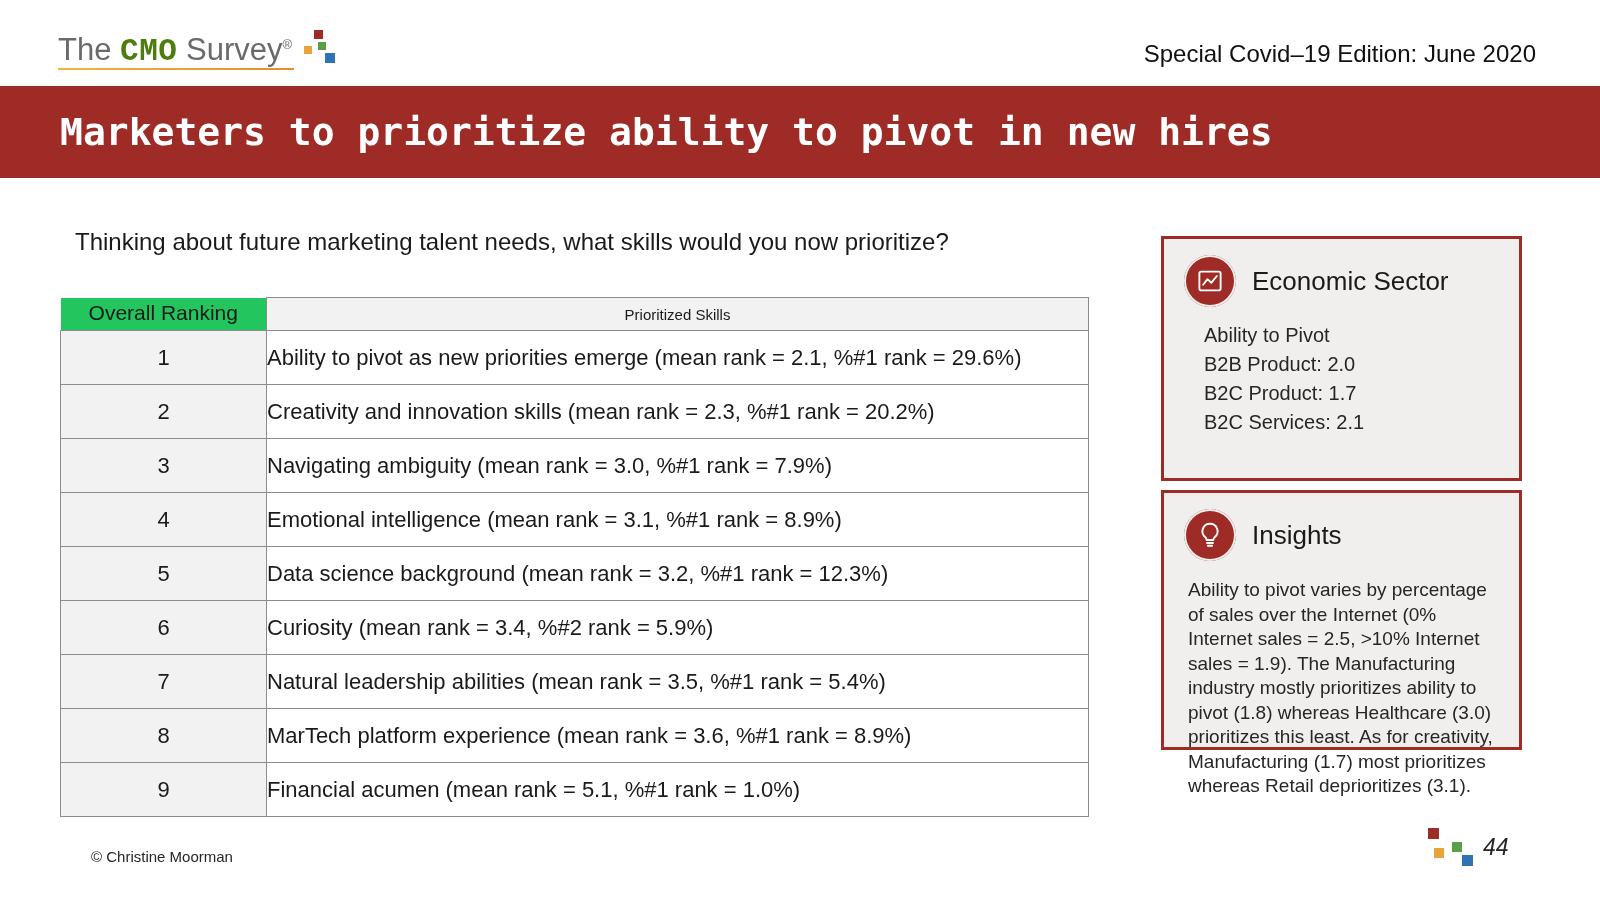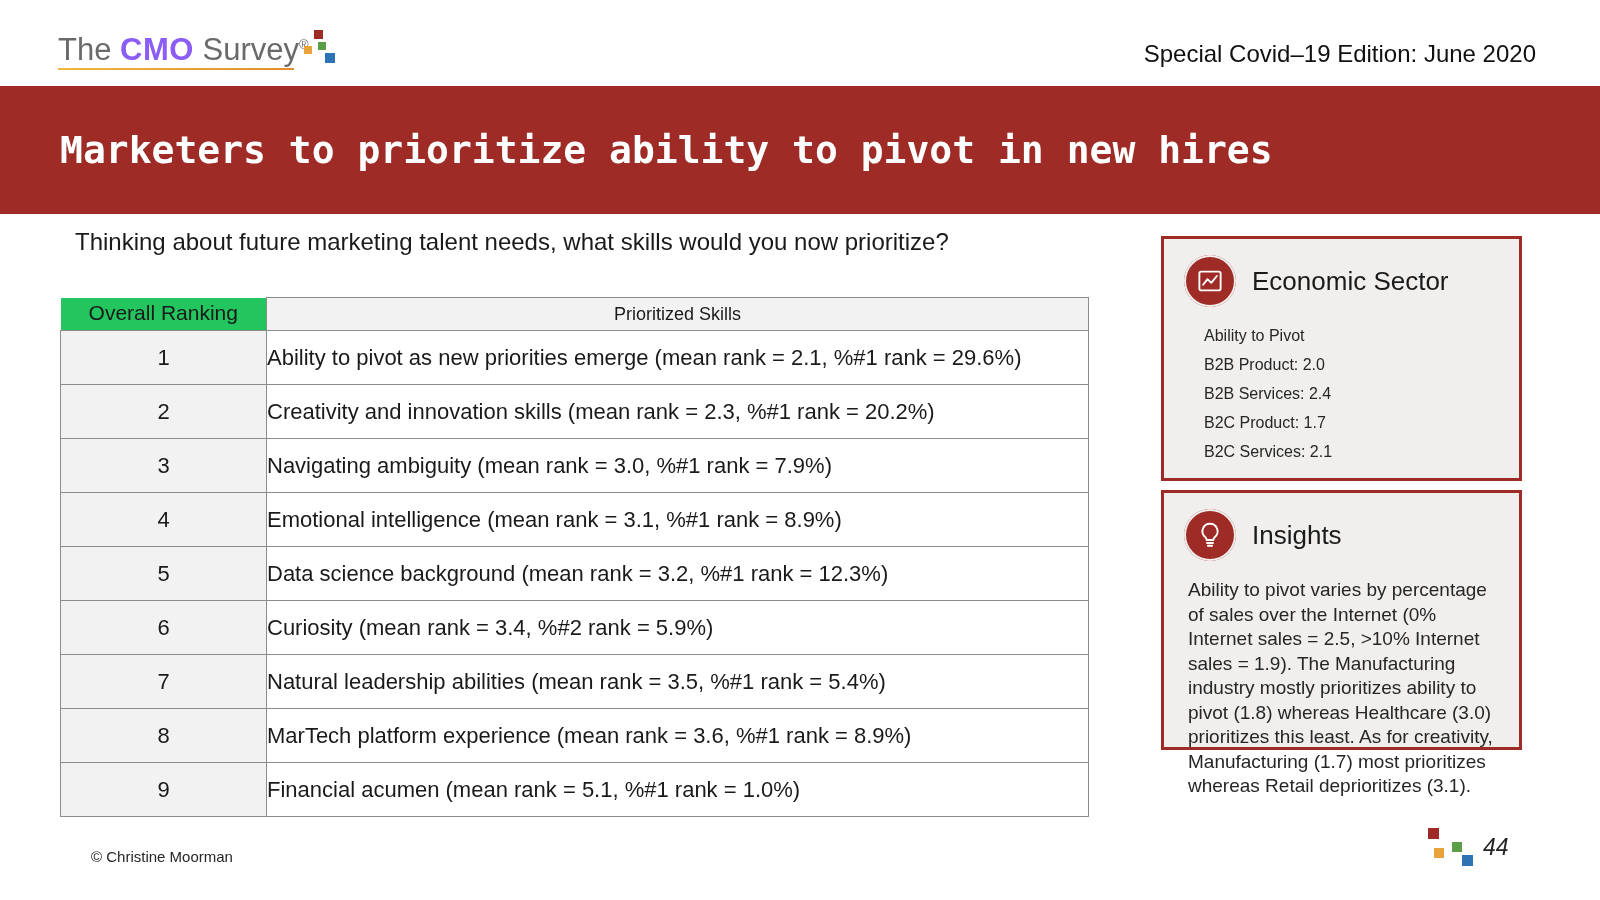--- a/index.html
+++ b/index.html
@@ -16,7 +16,7 @@
   .topbar { position:absolute; top:0; left:0; width:1600px; height:86px; background:#fff; }
   .logo { position:absolute; left:58px; top:28px; font-size:31px; line-height:34px; white-space:nowrap; }
   .logo-the, .logo-survey { color:#6a6a6a; font-weight:400; }
-  .logo-cmo { color:#8b5cf6; font-weight:700; letter-spacing:0.5px; }
+  .logo-cmo { color:#4d7c0f; font-weight:700; letter-spacing:0.5px;font-family:Liberation Mono, monospace; }
   .logo-reg { font-size:13px; color:#6a6a6a; vertical-align:super; }
   .logo-underline { position:absolute; left:0; top:40px; width:236px; height:2px;
     background:linear-gradient(to right,#f2b540,#e08f2e); }

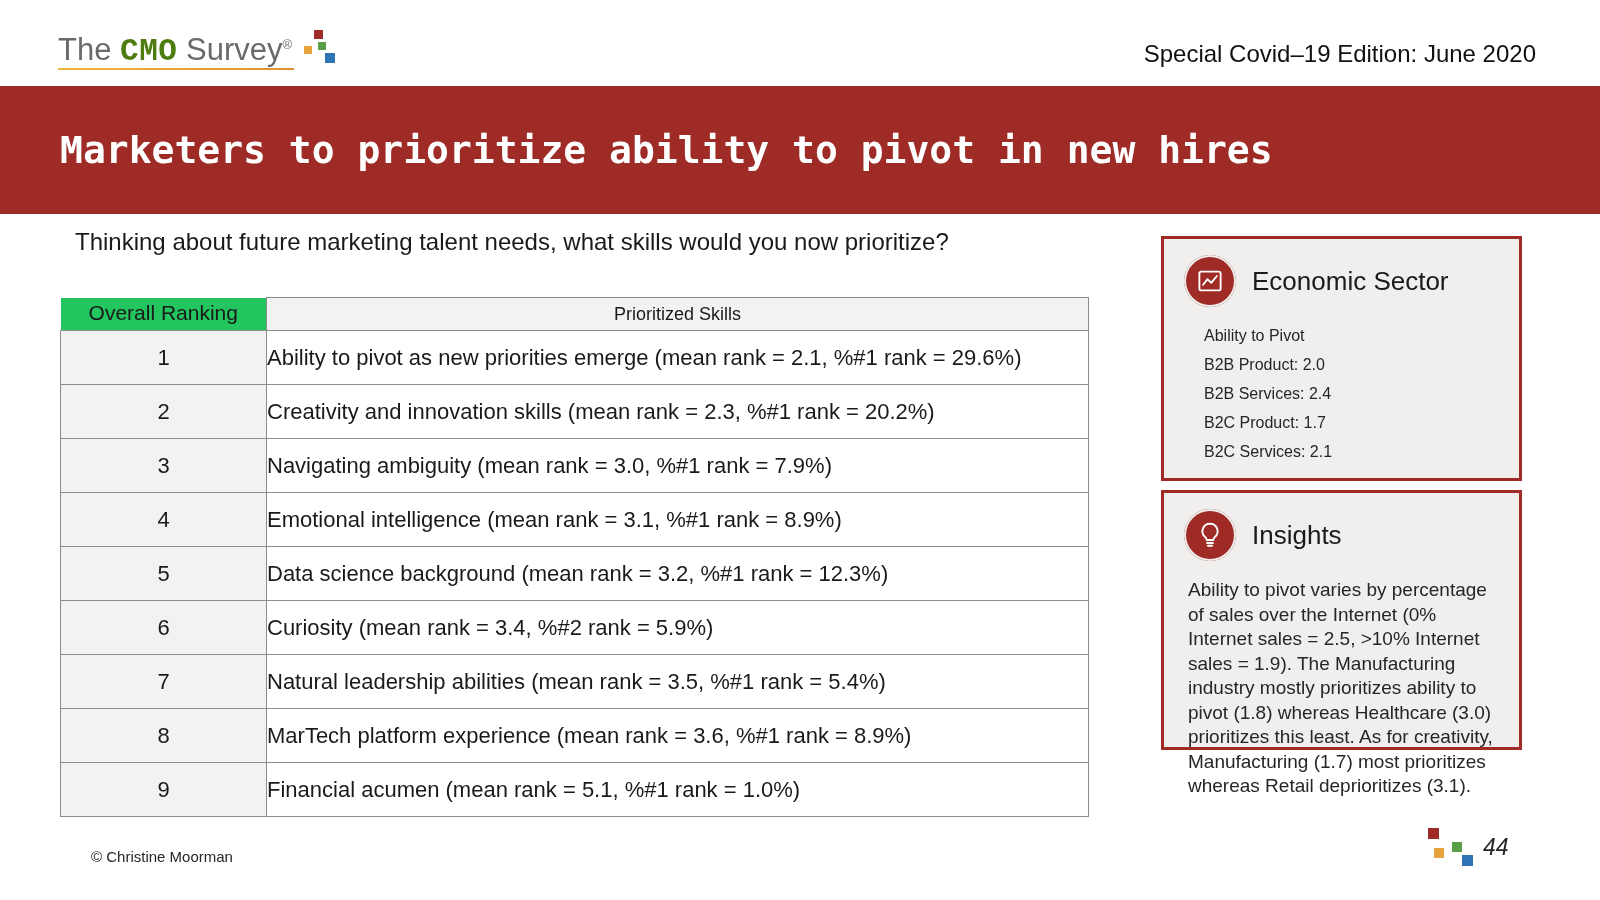--- a/index.html
+++ b/index.html
@@ -29,7 +29,7 @@
   .edition { position:absolute; right:64px; top:40px; font-size:24px; color:#111; }
 
   
-  .banner { position:absolute; top:86px; left:0; width:1600px; height:128px; background:#9E2B25;
+  .banner { position:absolute; top:86px; left:0; width:1600px; height:92px; background:#9E2B25;
     display:flex; align-items:center; }
   .banner h1 {
     margin-left:60px; color:#ffffff;

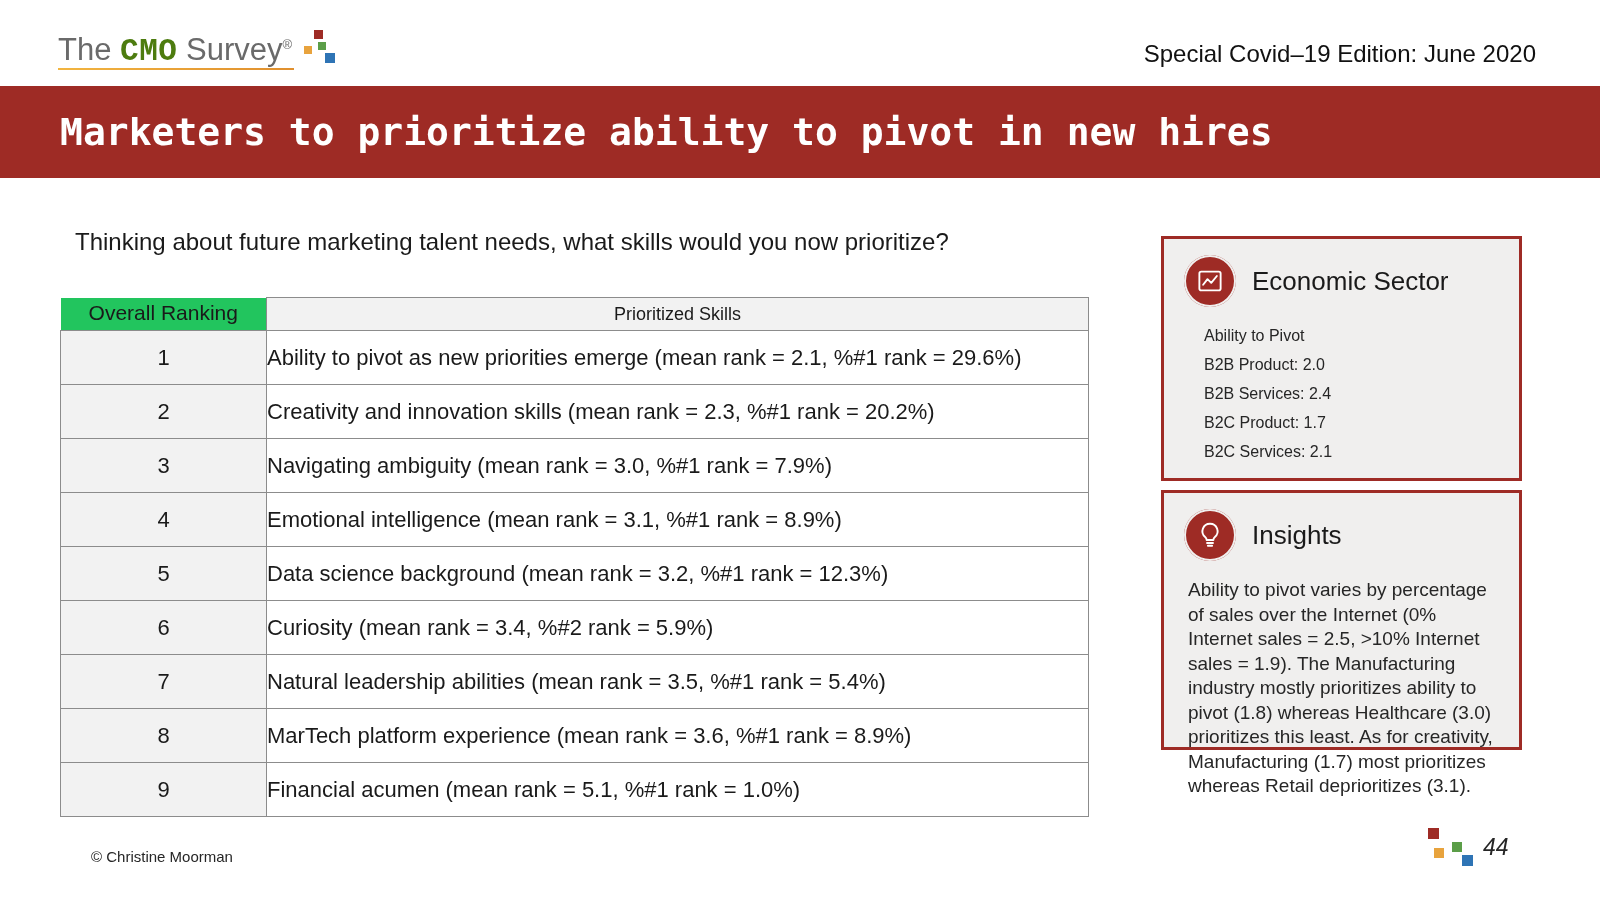--- a/index.html
+++ b/index.html
@@ -45,7 +45,7 @@
   .skills-table th, .skills-table td { border:1px solid #8c8c8c; }
   th.rank-header { border:none; background:#22c55e; font-weight:400; font-size:21px;
     text-align:center; vertical-align:bottom; padding-bottom:5px; color:#1a1a1a; }
-  th.skills-header { background:#f2f2f2; font-weight:400; font-size:18px; height:33px;
+  th.skills-header { background:#f2f2f2; font-weight:400; font-size:15px; height:33px;
     text-align:center; color:#1a1a1a; }
   td.rank-cell { background:#f2f2f2; text-align:center; height:54px; font-size:22px; }
   td.skill-cell { background:#fff; font-size:22px; vertical-align:middle; }

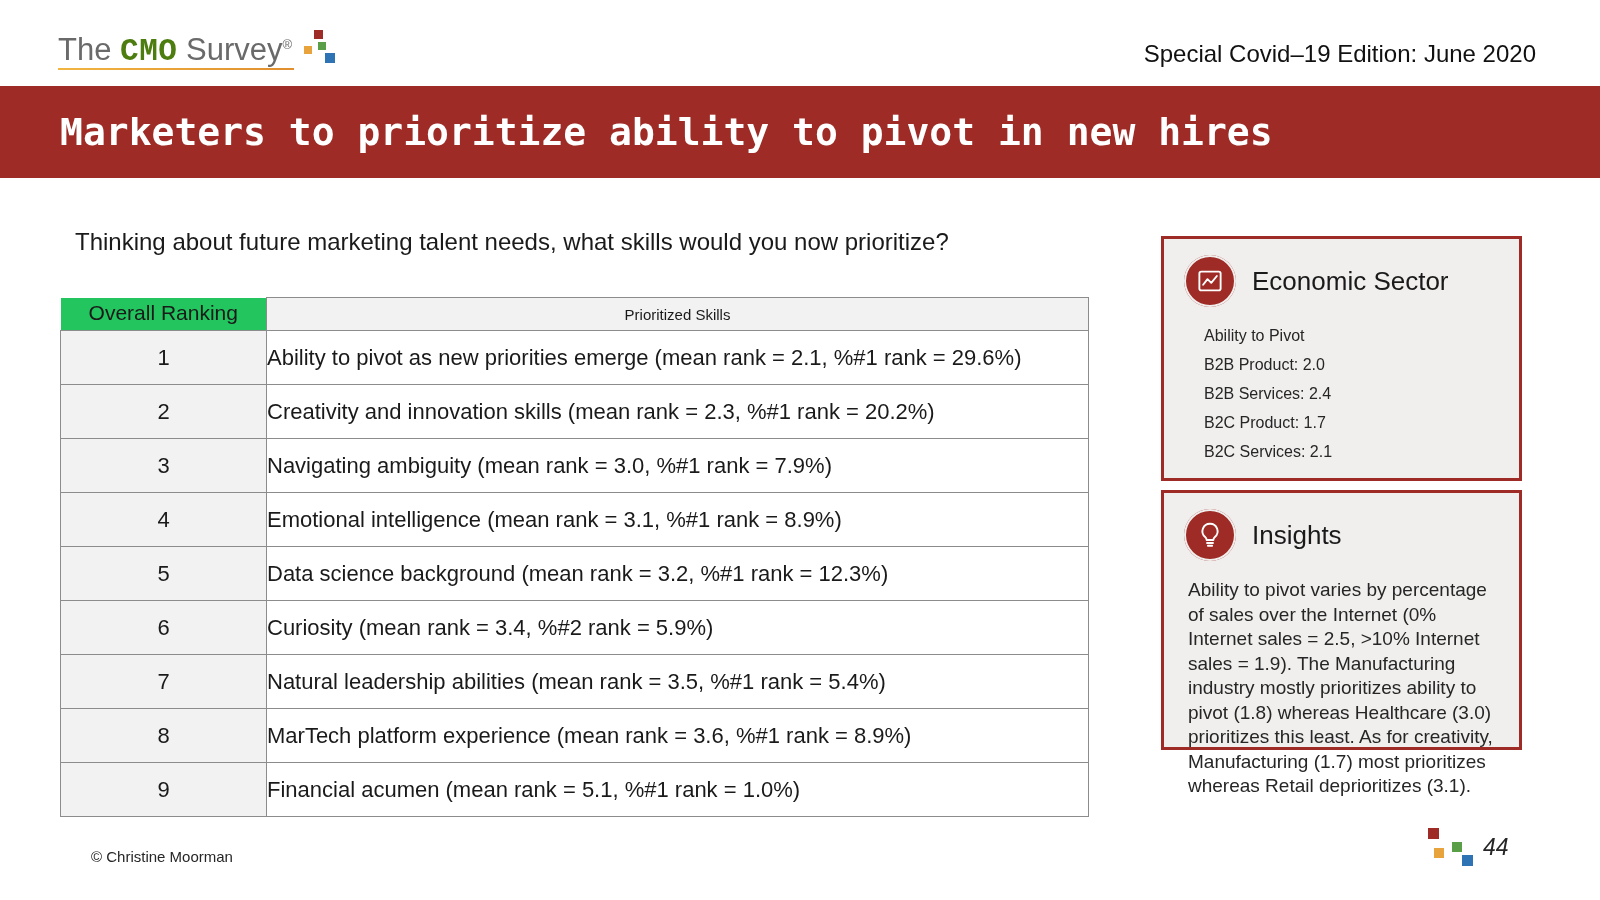--- a/index.html
+++ b/index.html
@@ -59,7 +59,7 @@
     display:flex; align-items:center; justify-content:center; flex-shrink:0;
     box-shadow:0 0 0 2px #F0EFEE inset; }
   .panel-title { font-size:26px; color:#1a1a1a; }
-  .econ-lines { padding:14px 0 0 40px; font-size:16px; color:#262626; line-height:29px; }
+  .econ-lines { padding:14px 0 0 40px; font-size:20px; color:#262626; line-height:29px; }
   .insights-text { padding:17px 20px 0 24px; font-size:19px; color:#262626; line-height:24.5px; }
 
   

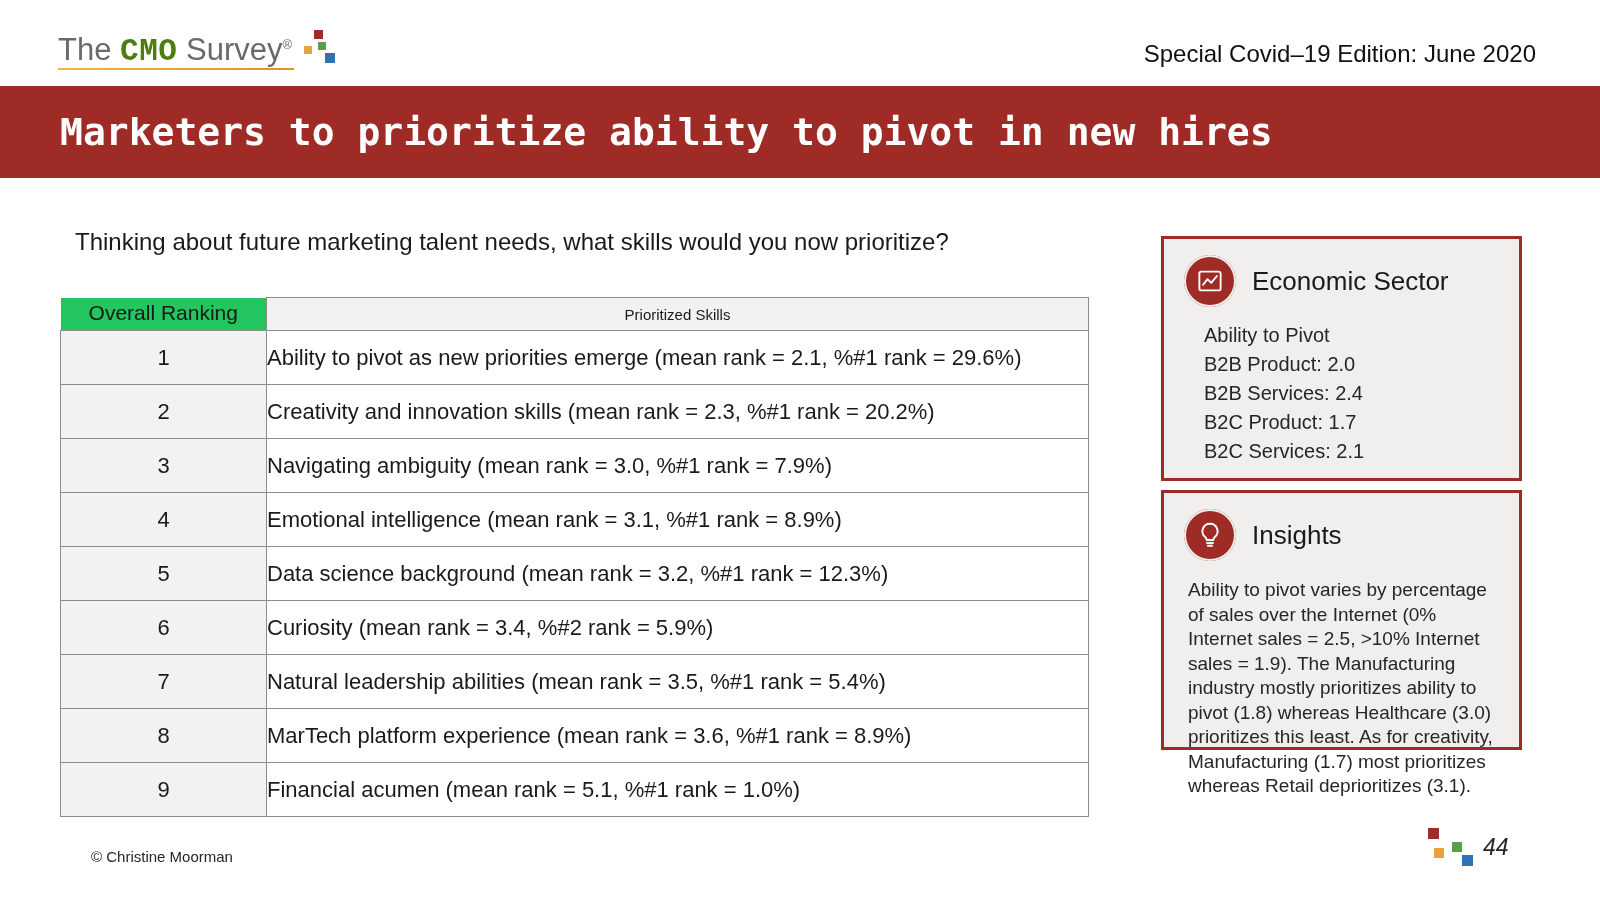--- a/index.html
+++ b/index.html
@@ -162,7 +162,6 @@
     <div class="econ-lines">
       <div>Ability to Pivot</div>
       <div>B2B Product: 2.0</div>
-      <div>B2B Services: 2.4</div>
       <div>B2C Product: 1.7</div>
       <div>B2C Services: 2.1</div>
     </div>

